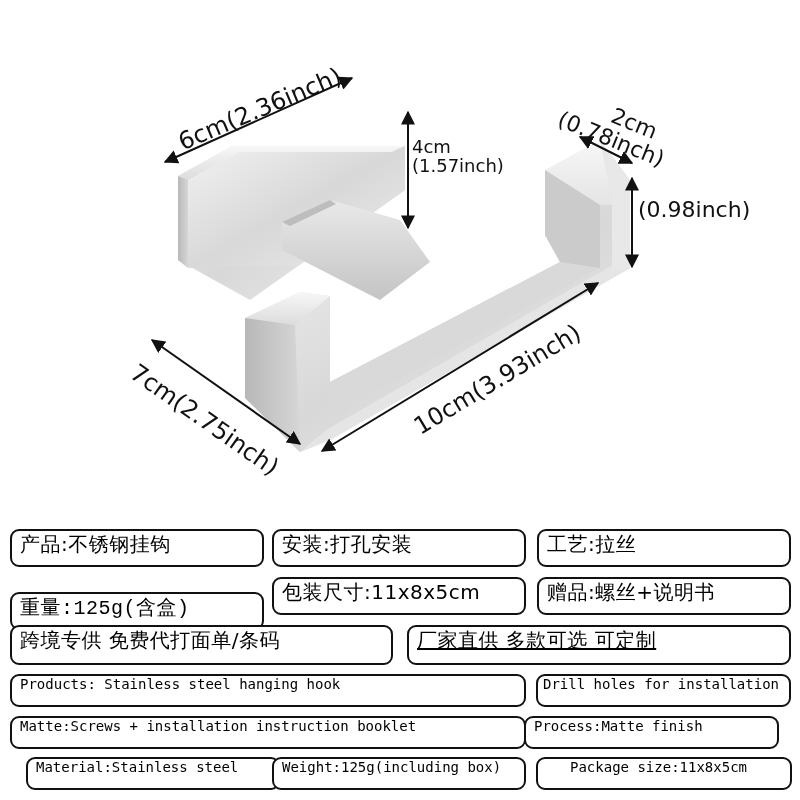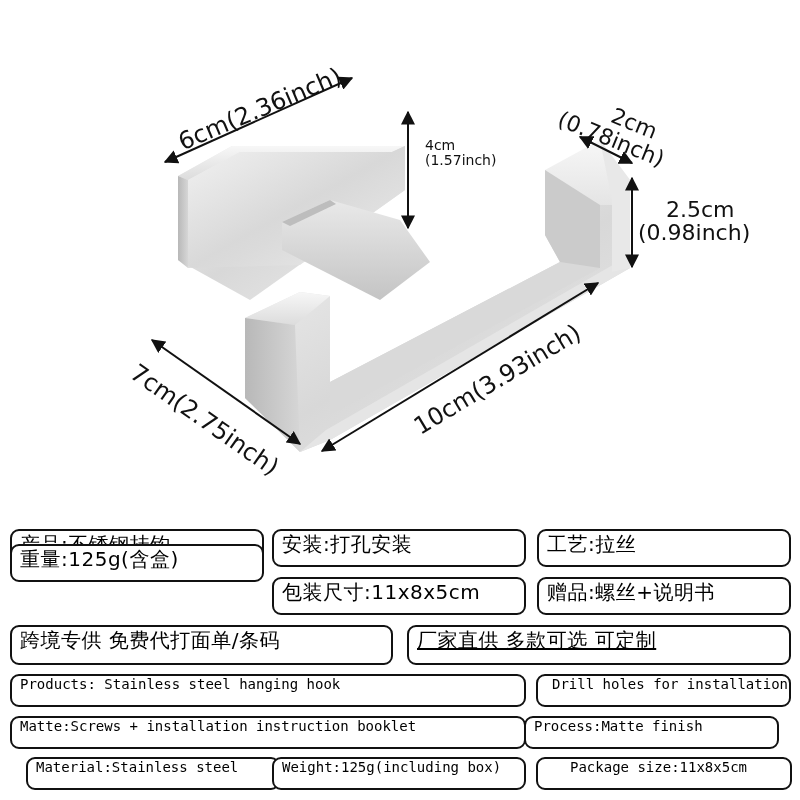--- a/index.html
+++ b/index.html
@@ -97,7 +97,7 @@
     <span>6cm(2.36inch)</span>
   </div>
 
-  <div class="dim-label" style="left:412px; top:138px; font-size:14px;margin-left:13px;">
+  <div class="dim-label" style="left:412px; top:138px; font-size:18px;">
     <span class="line">4cm</span>
     <span class="line">(1.57inch)</span>
   </div>

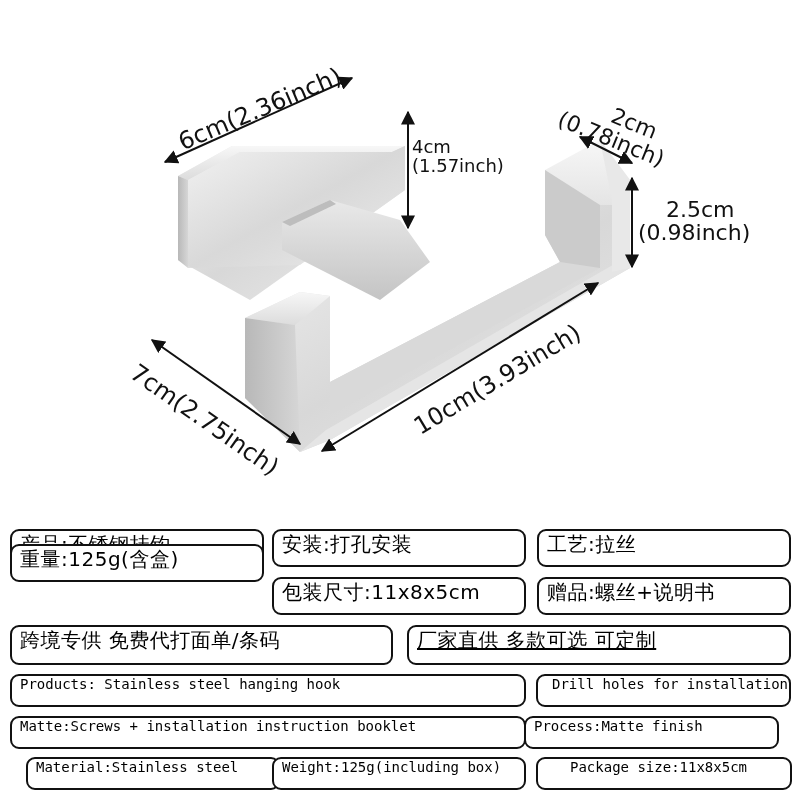--- a/index.html
+++ b/index.html
@@ -108,7 +108,6 @@
   </div>
 
   <div class="dim-label" style="left:638px; top:198px; font-size:22px;">
-    <span class="line" style="padding-left:28px;">2.5cm</span>
     <span class="line">(0.98inch)</span>
   </div>
 

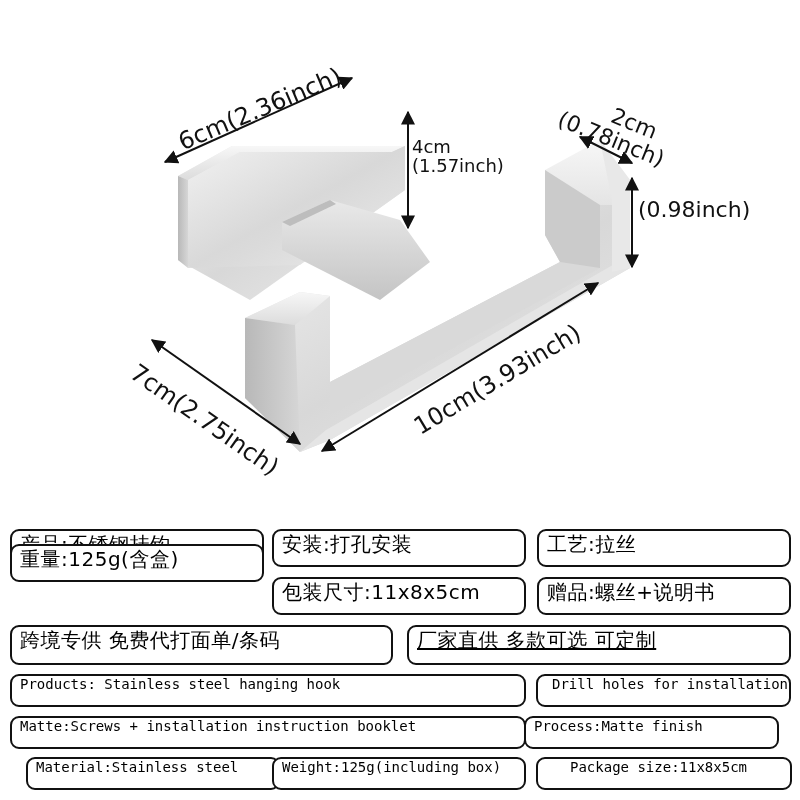--- a/index.html
+++ b/index.html
@@ -130,7 +130,7 @@
   <span>工艺:拉丝</span>
 </div>
 
-<div class="spec-box spec-cn" style="left:10px; top:544px; width:254px; height:38px;">
+<div class="spec-box spec-cn" style="left:10px; top:592px; width:254px; height:38px;font-family:Liberation Mono, monospace;">
   <span>重量:125g(含盒)</span>
 </div>
 <div class="spec-box spec-cn" style="left:272px; top:577px; width:254px; height:38px;">

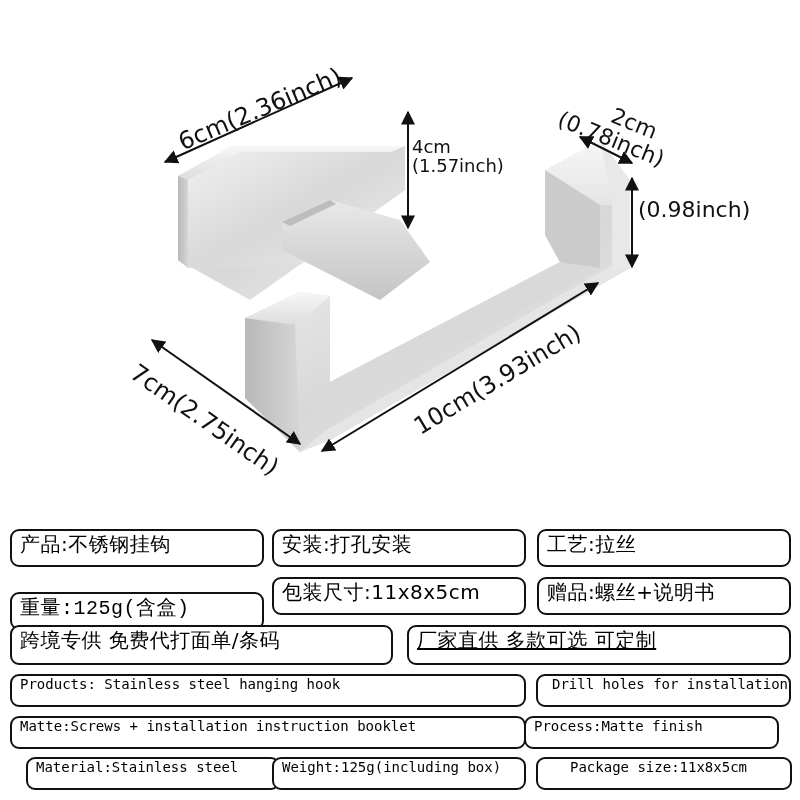--- a/index.html
+++ b/index.html
@@ -150,7 +150,7 @@
 <div class="spec-box spec-en" style="left:10px; top:674px; width:516px; height:33px;">
   <span>Products: Stainless steel hanging hook</span>
 </div>
-<div class="spec-box spec-en" style="left:536px; top:674px; width:255px; height:33px; padding-left:14px;">
+<div class="spec-box spec-en" style="left:536px; top:674px; width:255px; height:33px; padding-left:5px;">
   <span>Drill holes for installation</span>
 </div>
 

